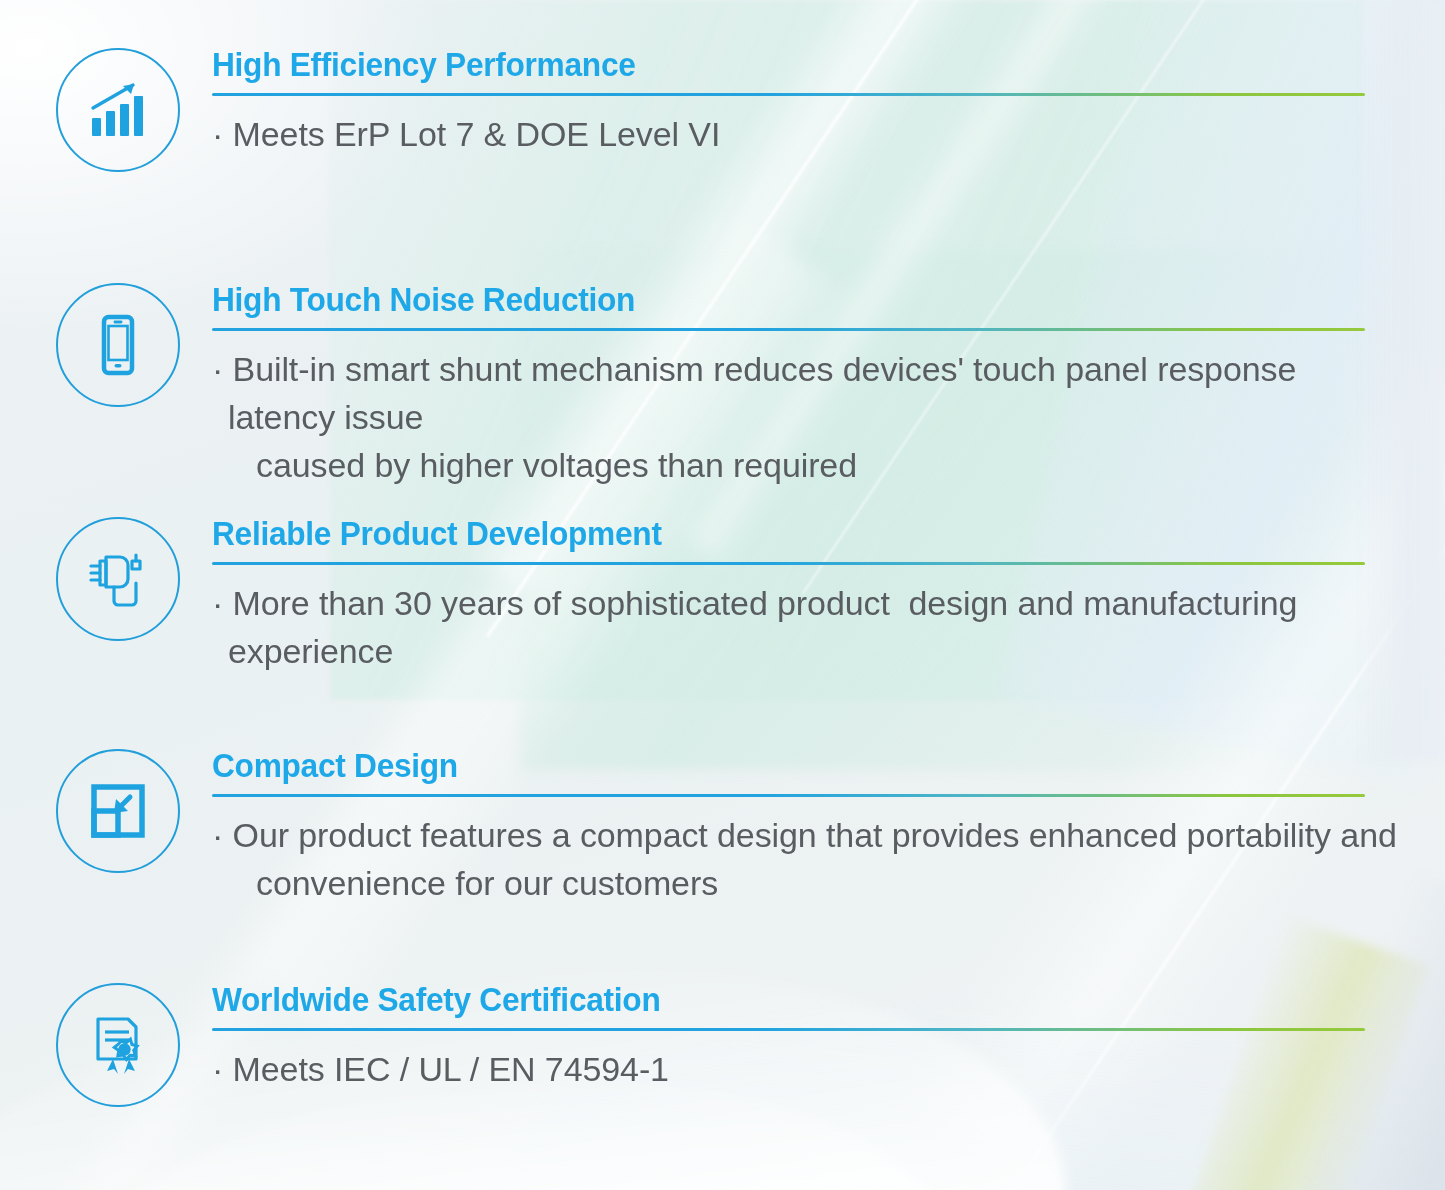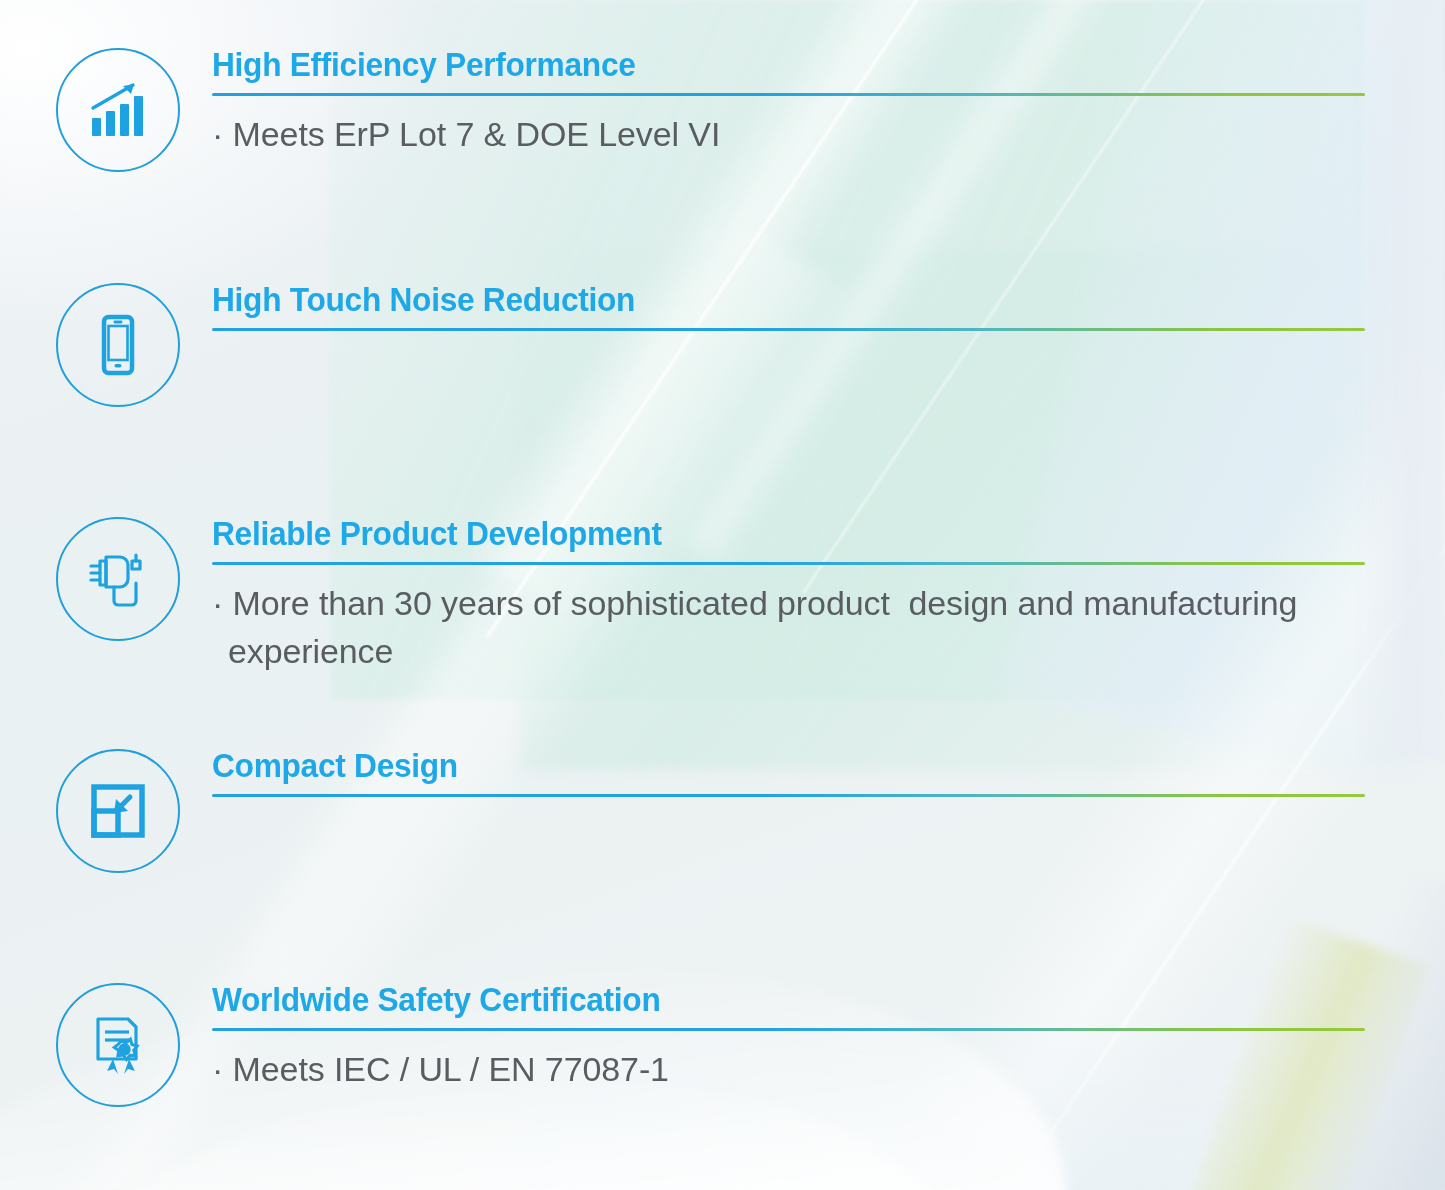--- a/index.html
+++ b/index.html
@@ -286,6 +286,10 @@
       <div class="text-col">
         <div class="feat-title">High Touch Noise Reduction</div>
         <div class="divider"></div>
+        <div class="bullets">
+          <span class="bullet">· Built-in smart shunt mechanism reduces devices' touch panel response latency issue
+   caused by higher voltages than required</span>
+        </div>
       </div>
     </div>
 

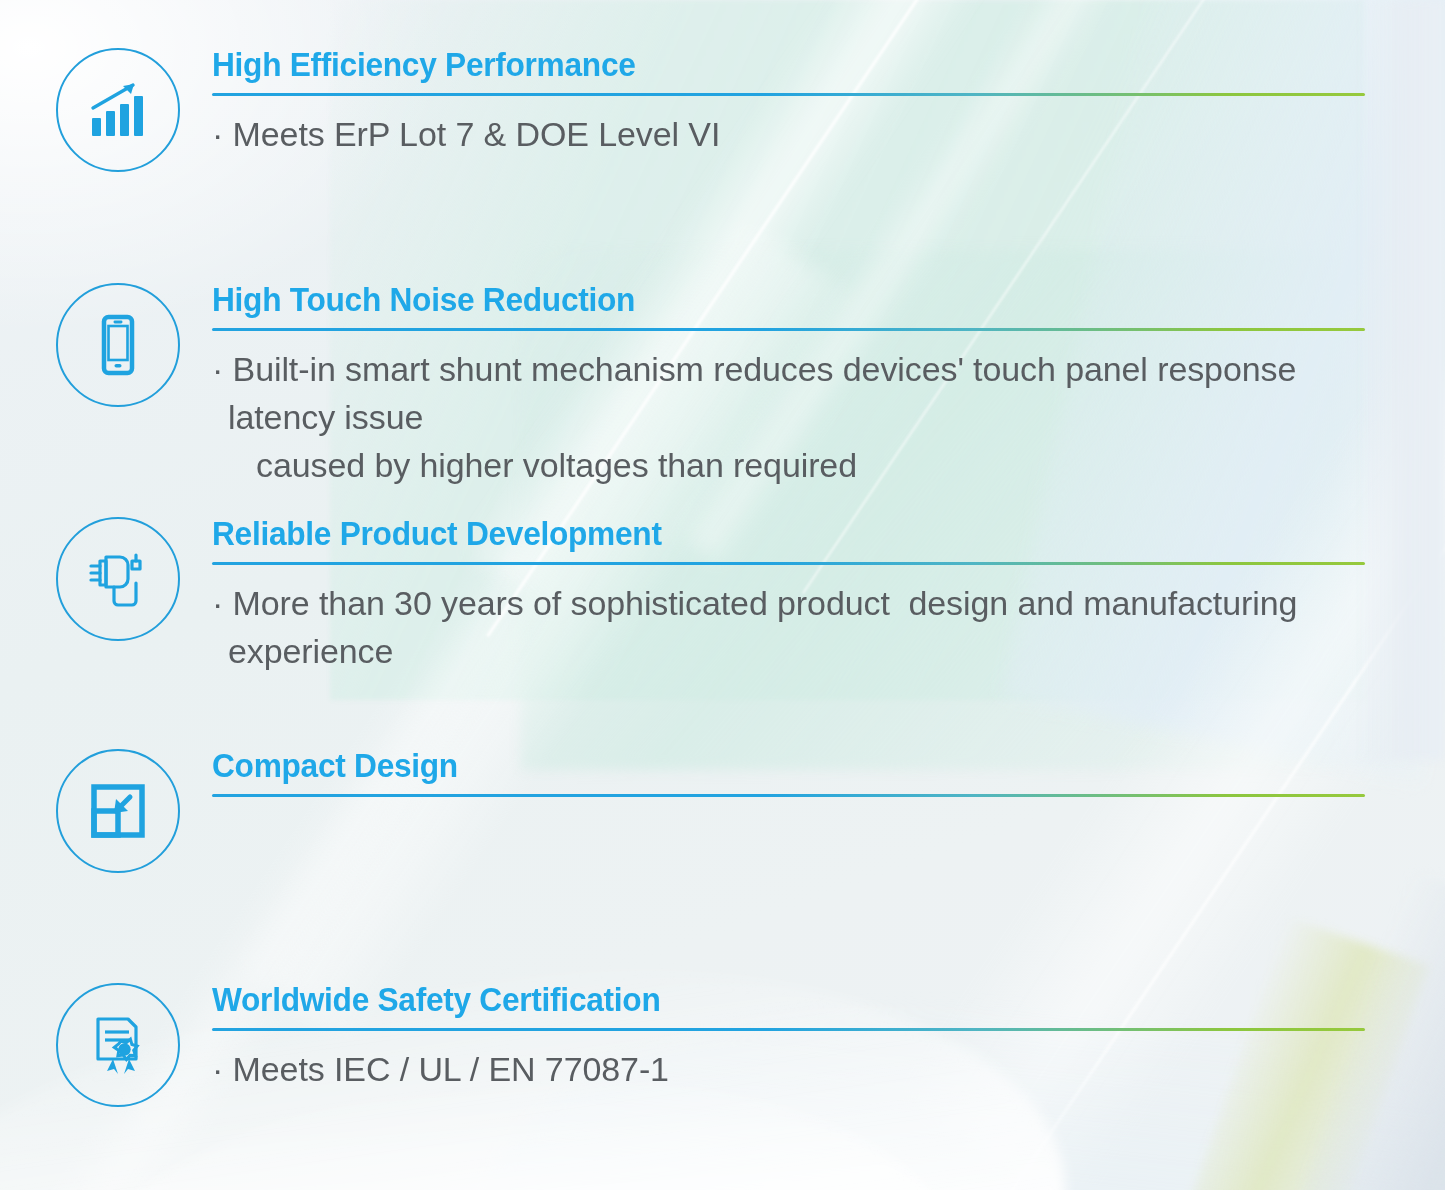--- a/index.html
+++ b/index.html
@@ -341,6 +341,10 @@
       <div class="text-col">
         <div class="feat-title">Compact Design</div>
         <div class="divider"></div>
+        <div class="bullets">
+          <span class="bullet">· Our product features a compact design that provides enhanced portability and
+   convenience for our customers</span>
+        </div>
       </div>
     </div>
 

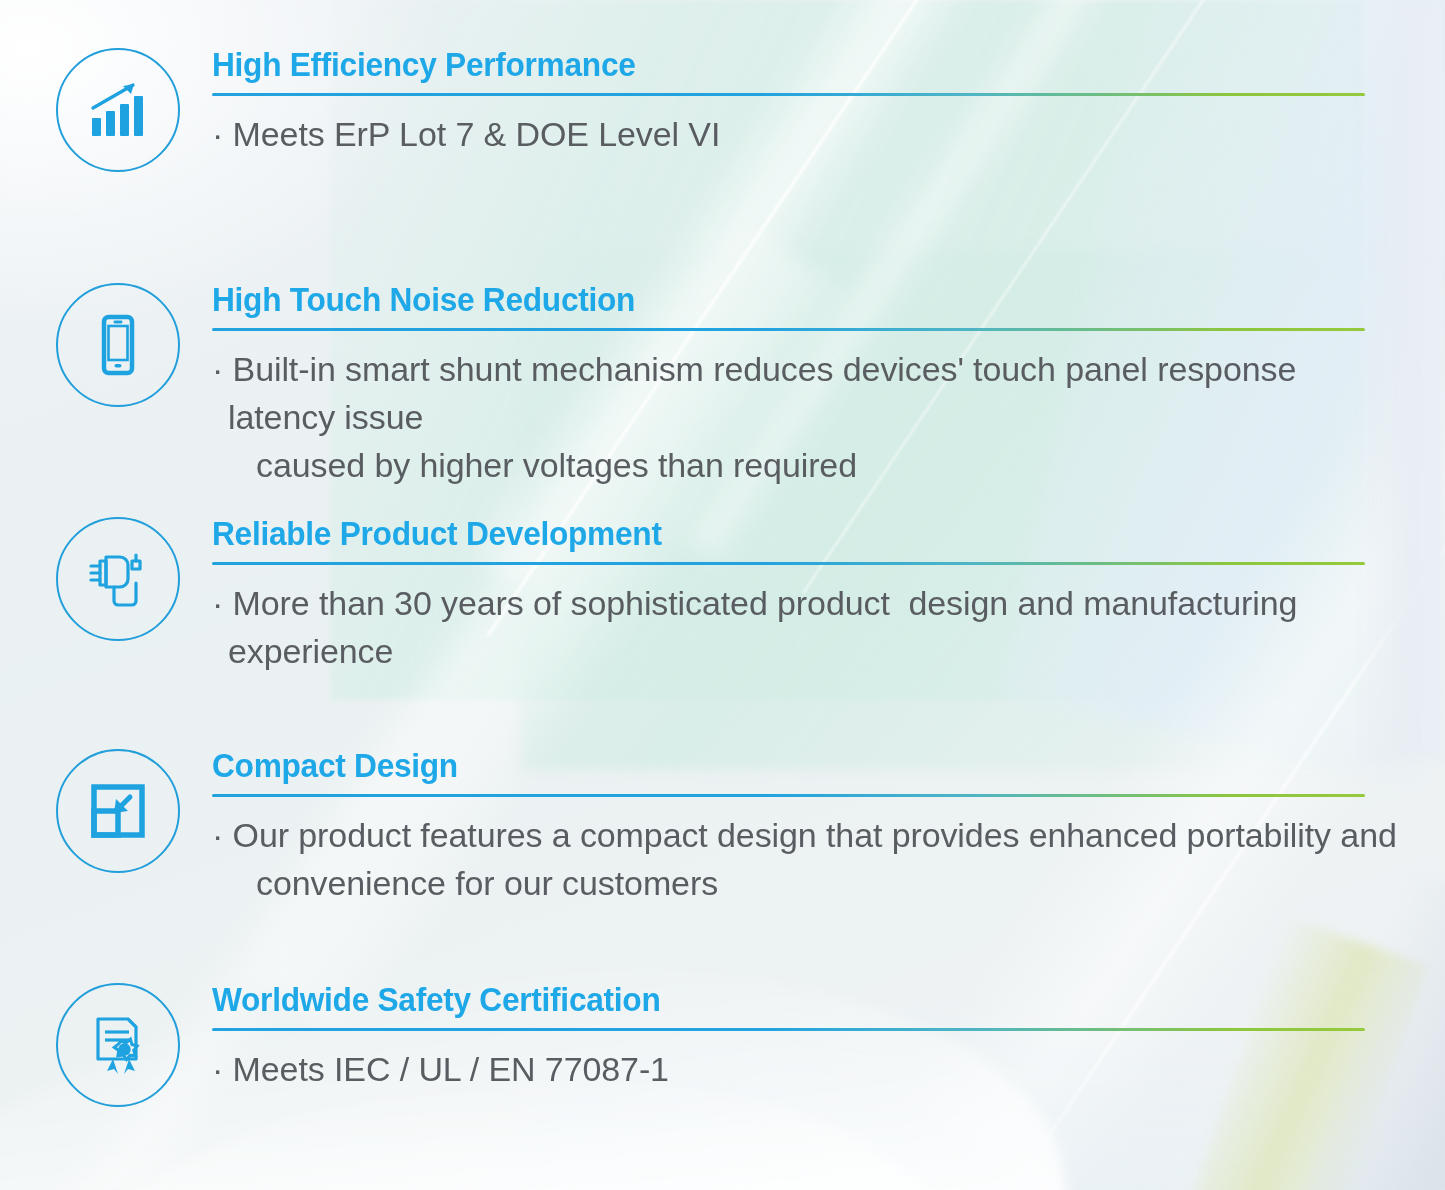--- a/index.html
+++ b/index.html
@@ -375,7 +375,7 @@
         <div class="feat-title">Worldwide Safety Certification</div>
         <div class="divider"></div>
         <div class="bullets">
-          <span class="bullet">· Meets IEC / UL / EN 77087-1</span>
+          <span class="bullet">· Meets IEC / UL / EN 74594-1</span>
         </div>
       </div>
     </div>

